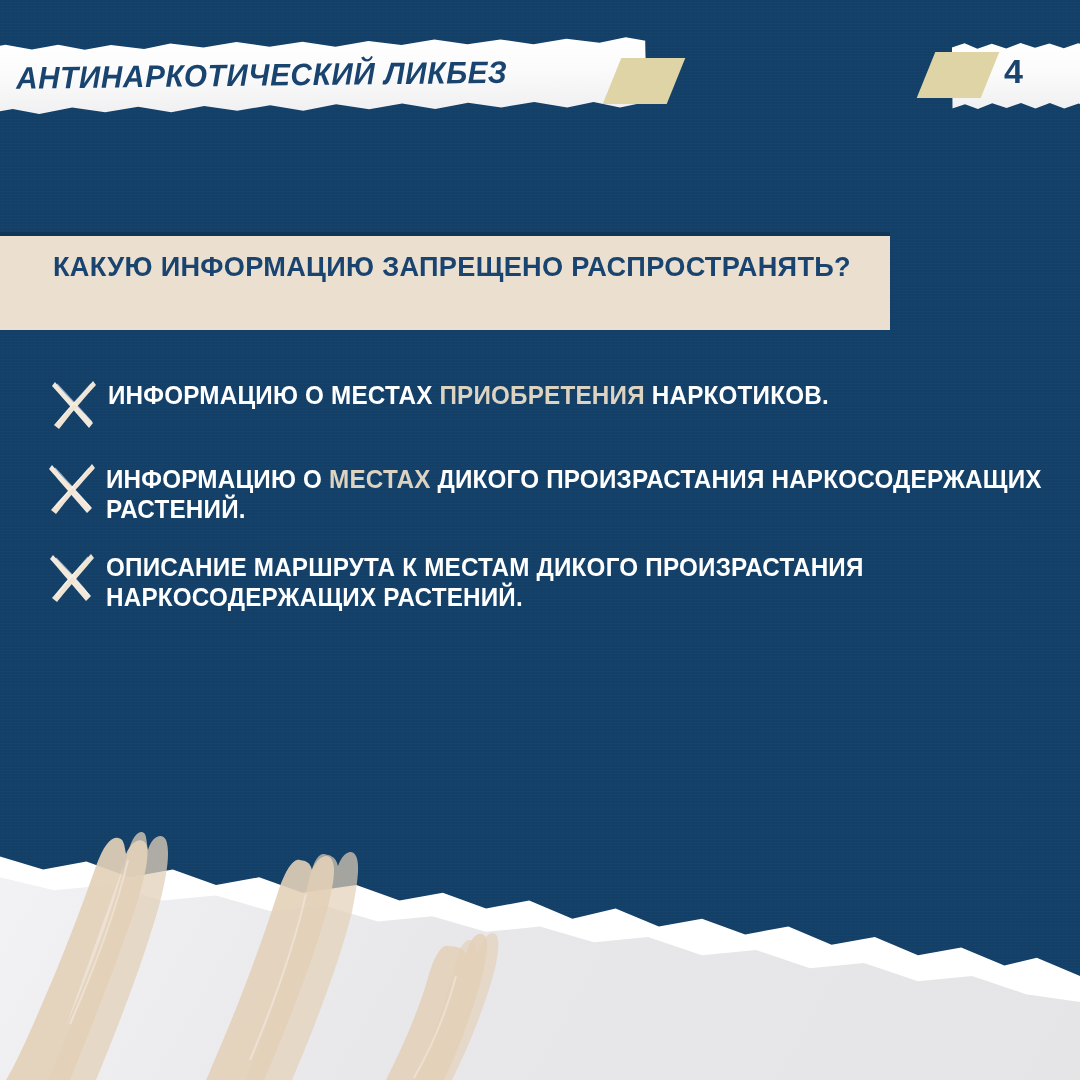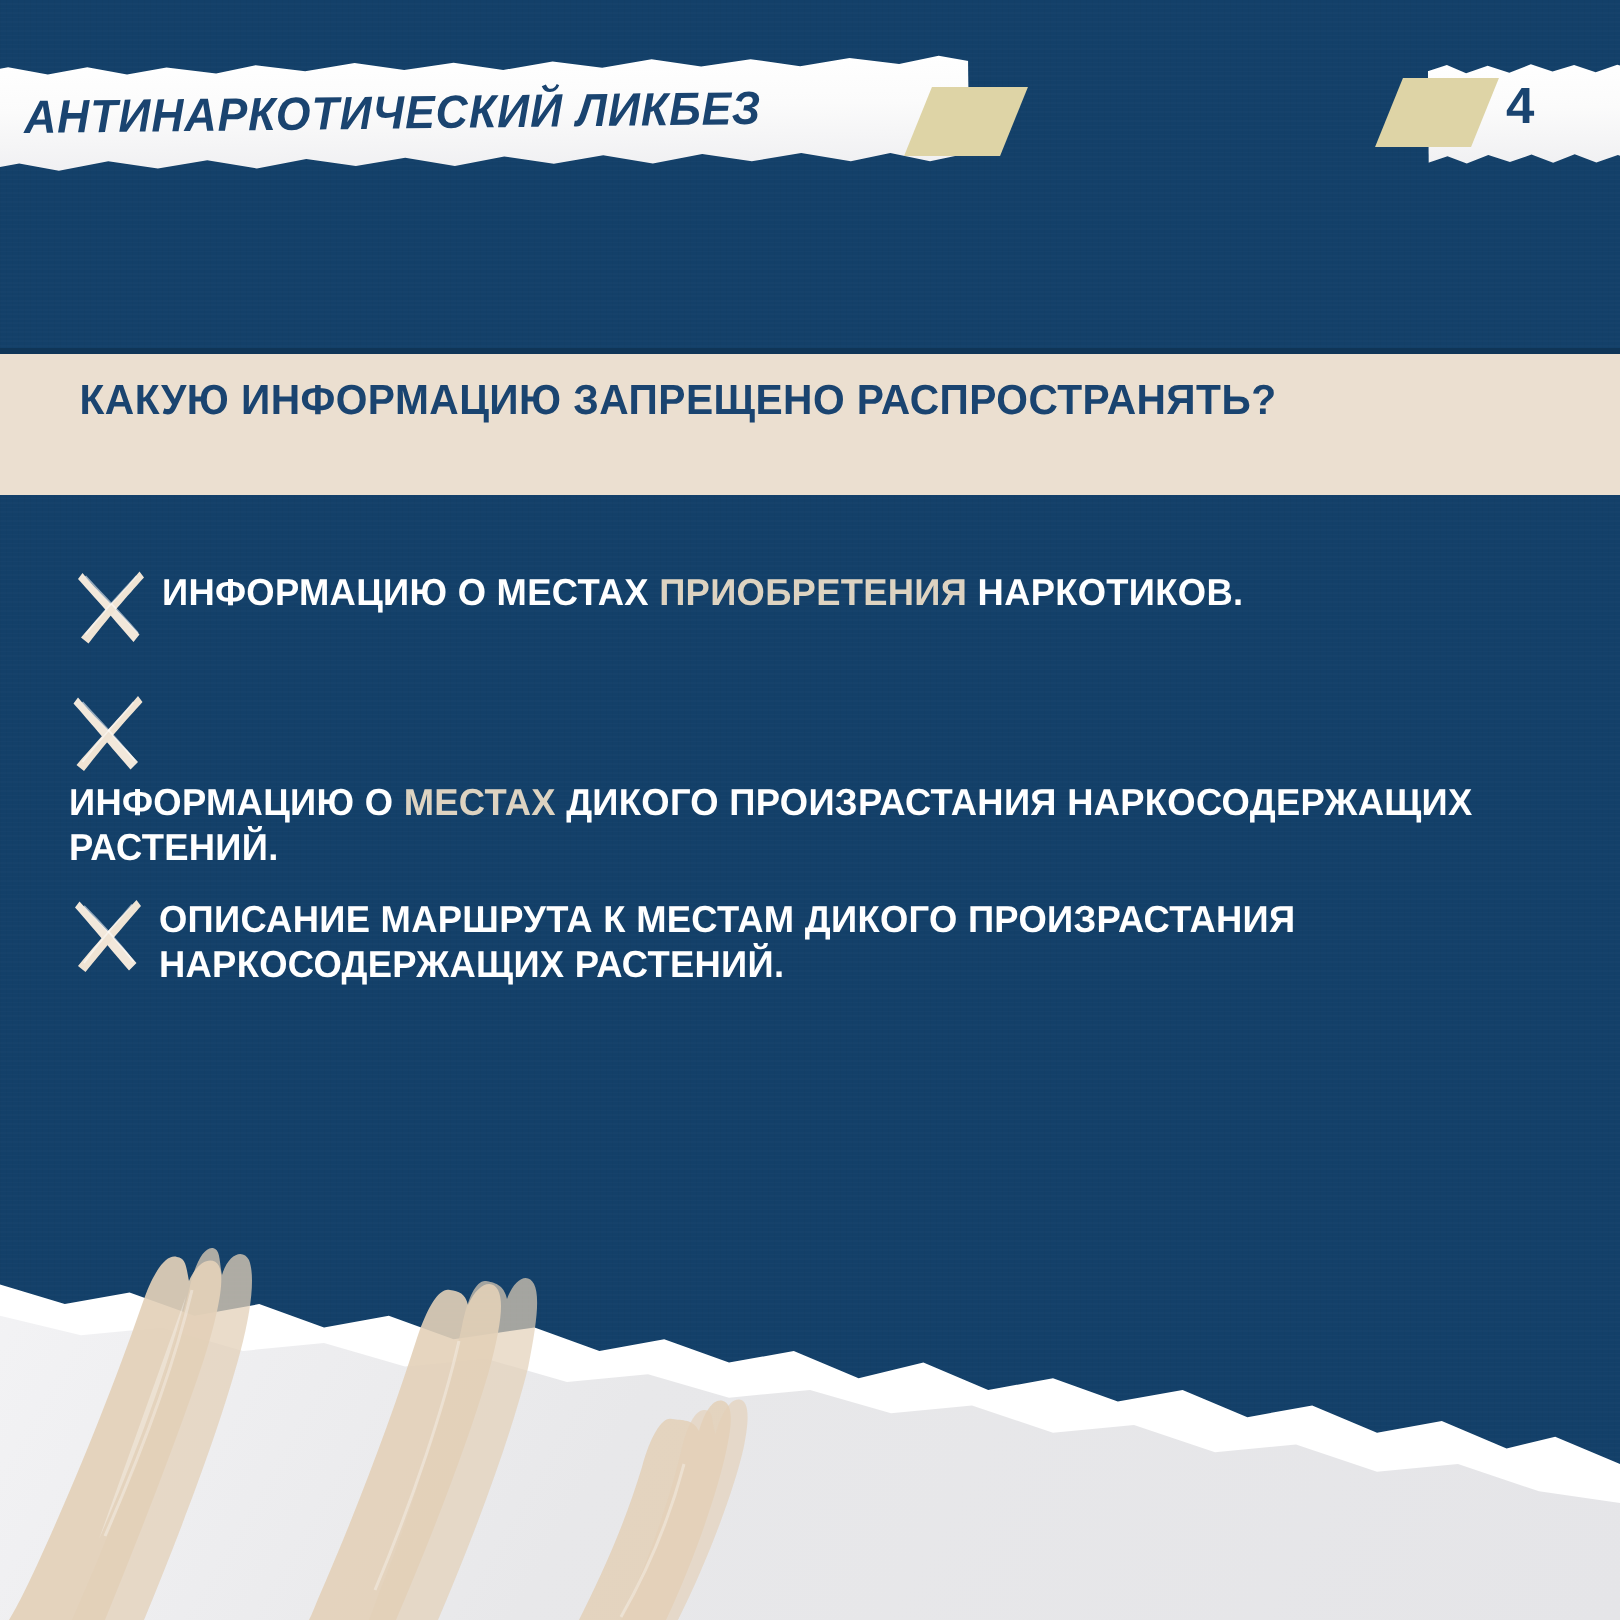--- a/index.html
+++ b/index.html
@@ -97,7 +97,7 @@
 
   
   #question-band{
-    position:absolute;left:0;top:232px;width:1080px;height:94px;
+    position:absolute;left:0;top:232px;width:890px;height:94px;
     background:#ebdfd0;
     z-index:4;
     border-top:4px solid #0f3557;

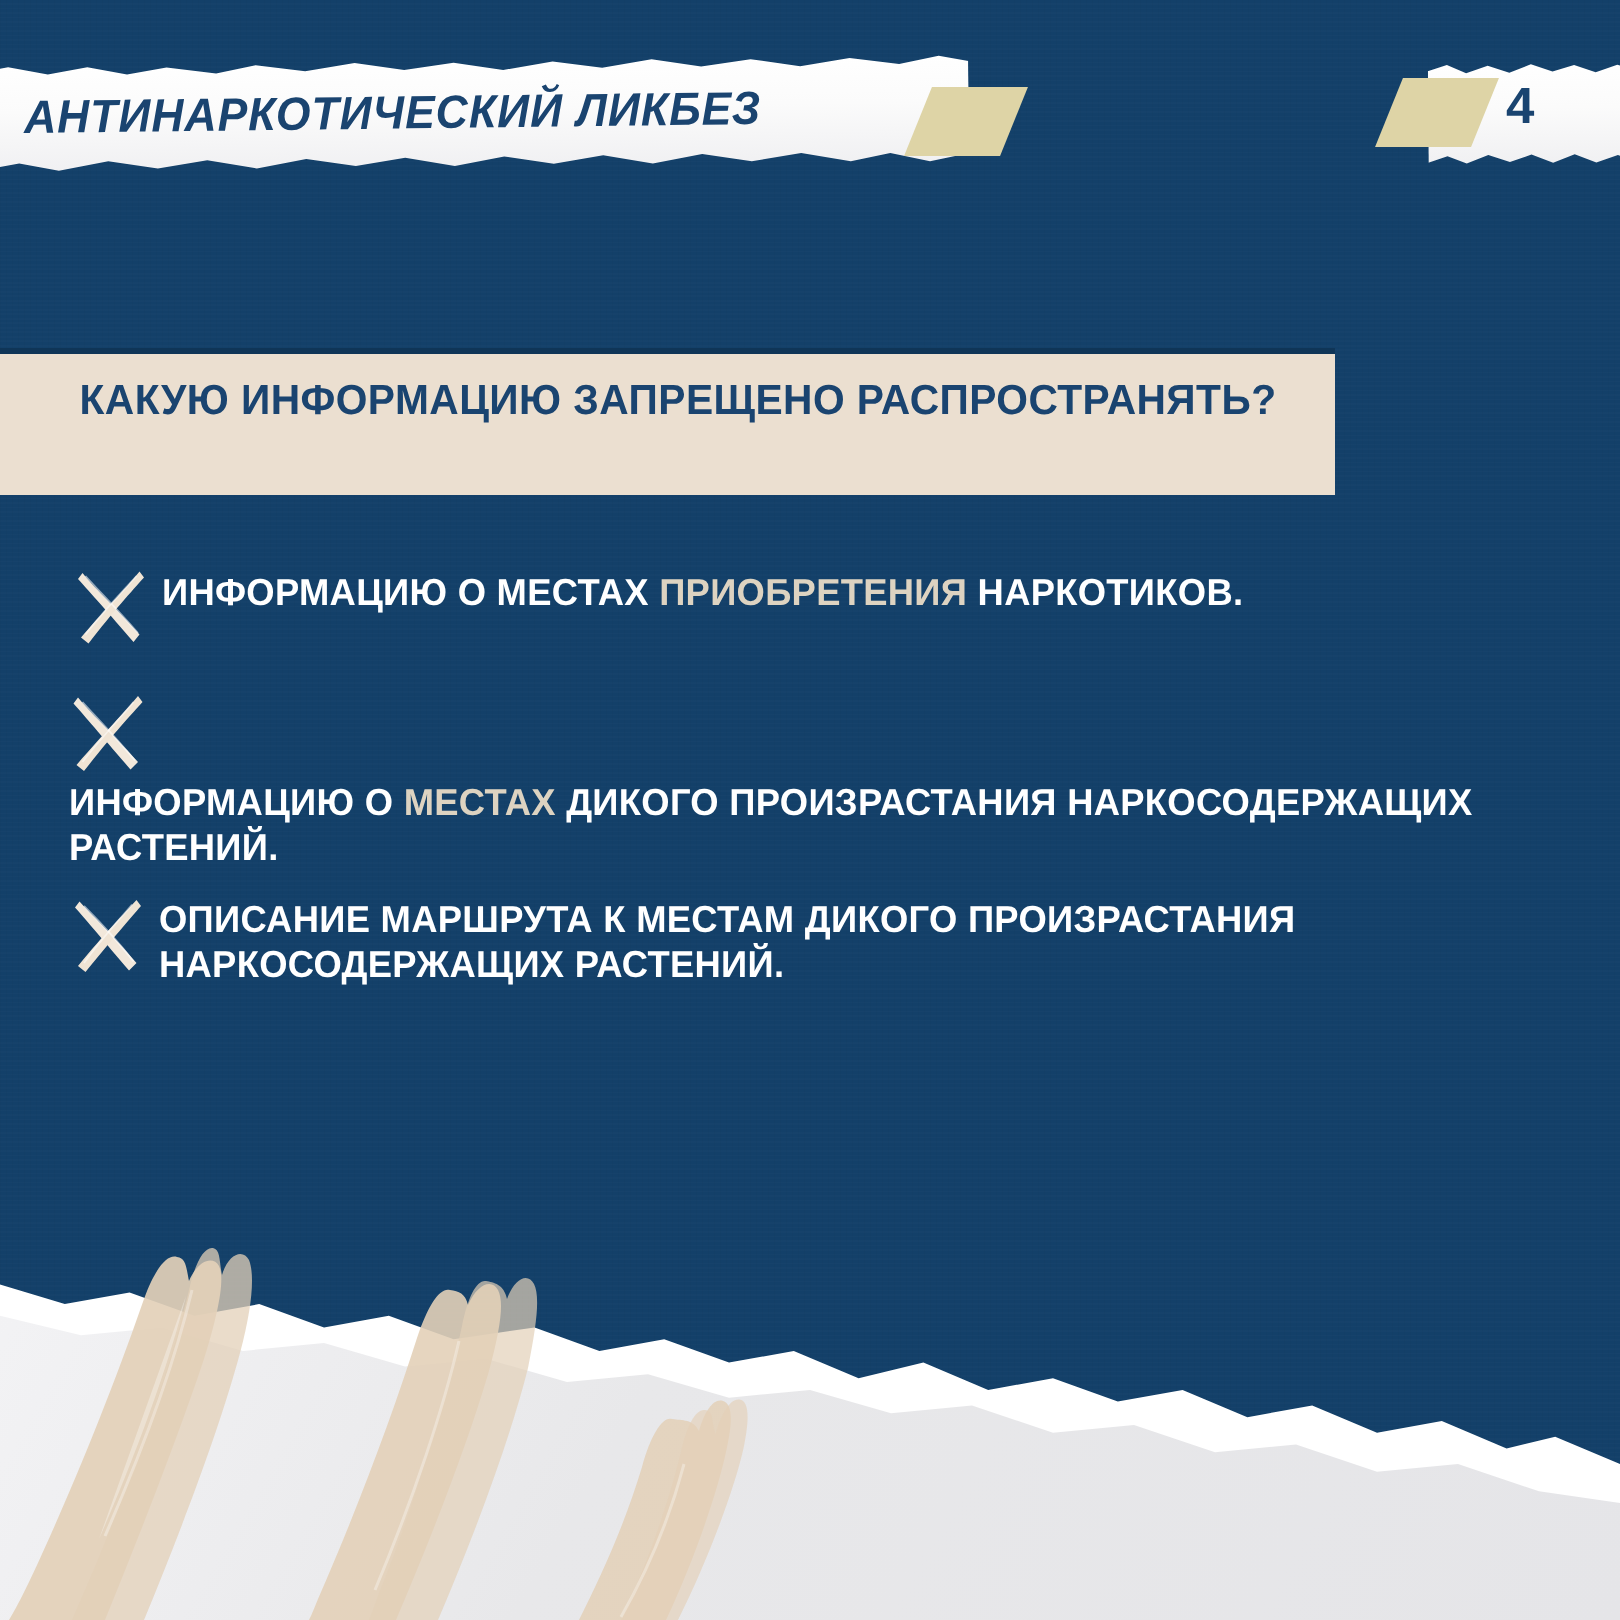--- a/index.html
+++ b/index.html
@@ -147,7 +147,7 @@
   
   #row-0{margin-bottom:28px;padding-left:48px;}
   #row-1{margin-bottom:28px;}
-  #row-2{margin-bottom:16px;flex-direction:column;}
+  #row-2{margin-bottom:26px;}
 
   
   #bottom-paper{

